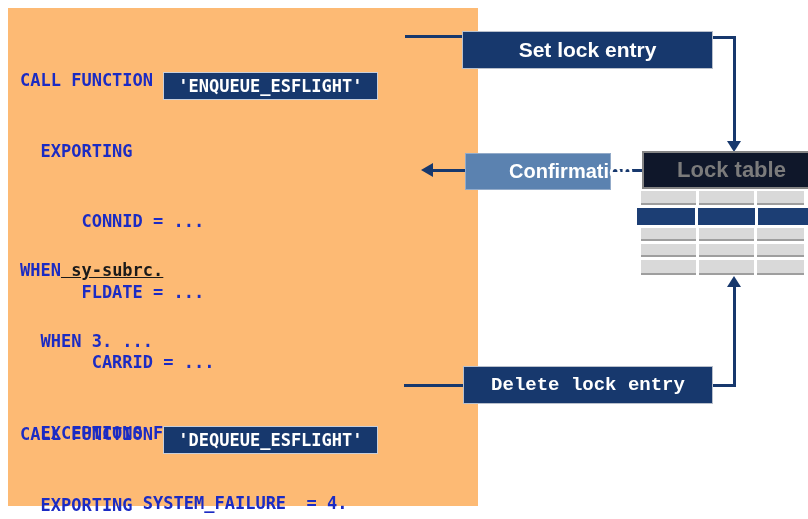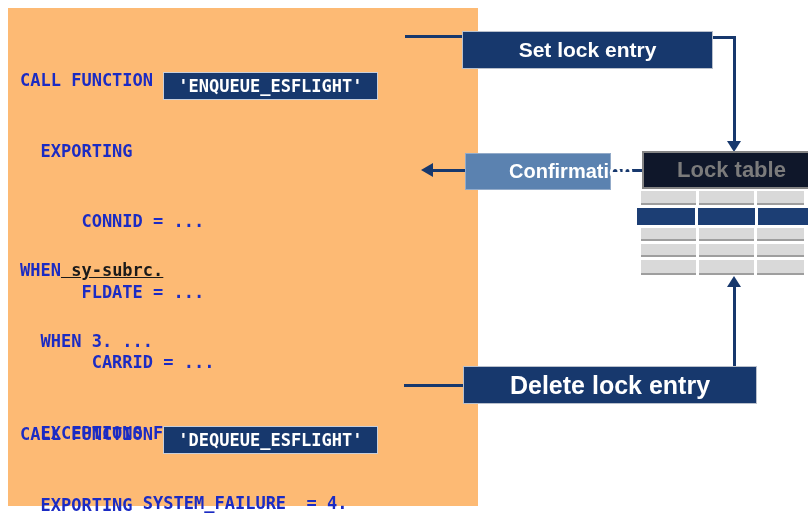--- a/index.html
+++ b/index.html
@@ -41,7 +41,7 @@
   .labelbox{position:absolute;background:#17386d;color:#ffffff;border:1px solid #b9c0cc;
             font-weight:bold;text-align:center;box-sizing:border-box;}
   .set{left:462px;top:19px;width:251px;height:38px;font-size:21px;line-height:36px;margin-top:12px;}
-  .del{left:463px;top:366px;width:294px;height:38px;font-size:25px;line-height:36px;}
+  .del{left:463px;top:366px;width:250px;height:38px;font-size:19px;line-height:36px;font-family:Liberation Mono, monospace;}
   .conf{left:465px;top:153px;width:146px;height:37px;background:#5b82b0;
         border:1px solid #93abc9;font-size:20px;line-height:35px;padding-left:43px;}
   

